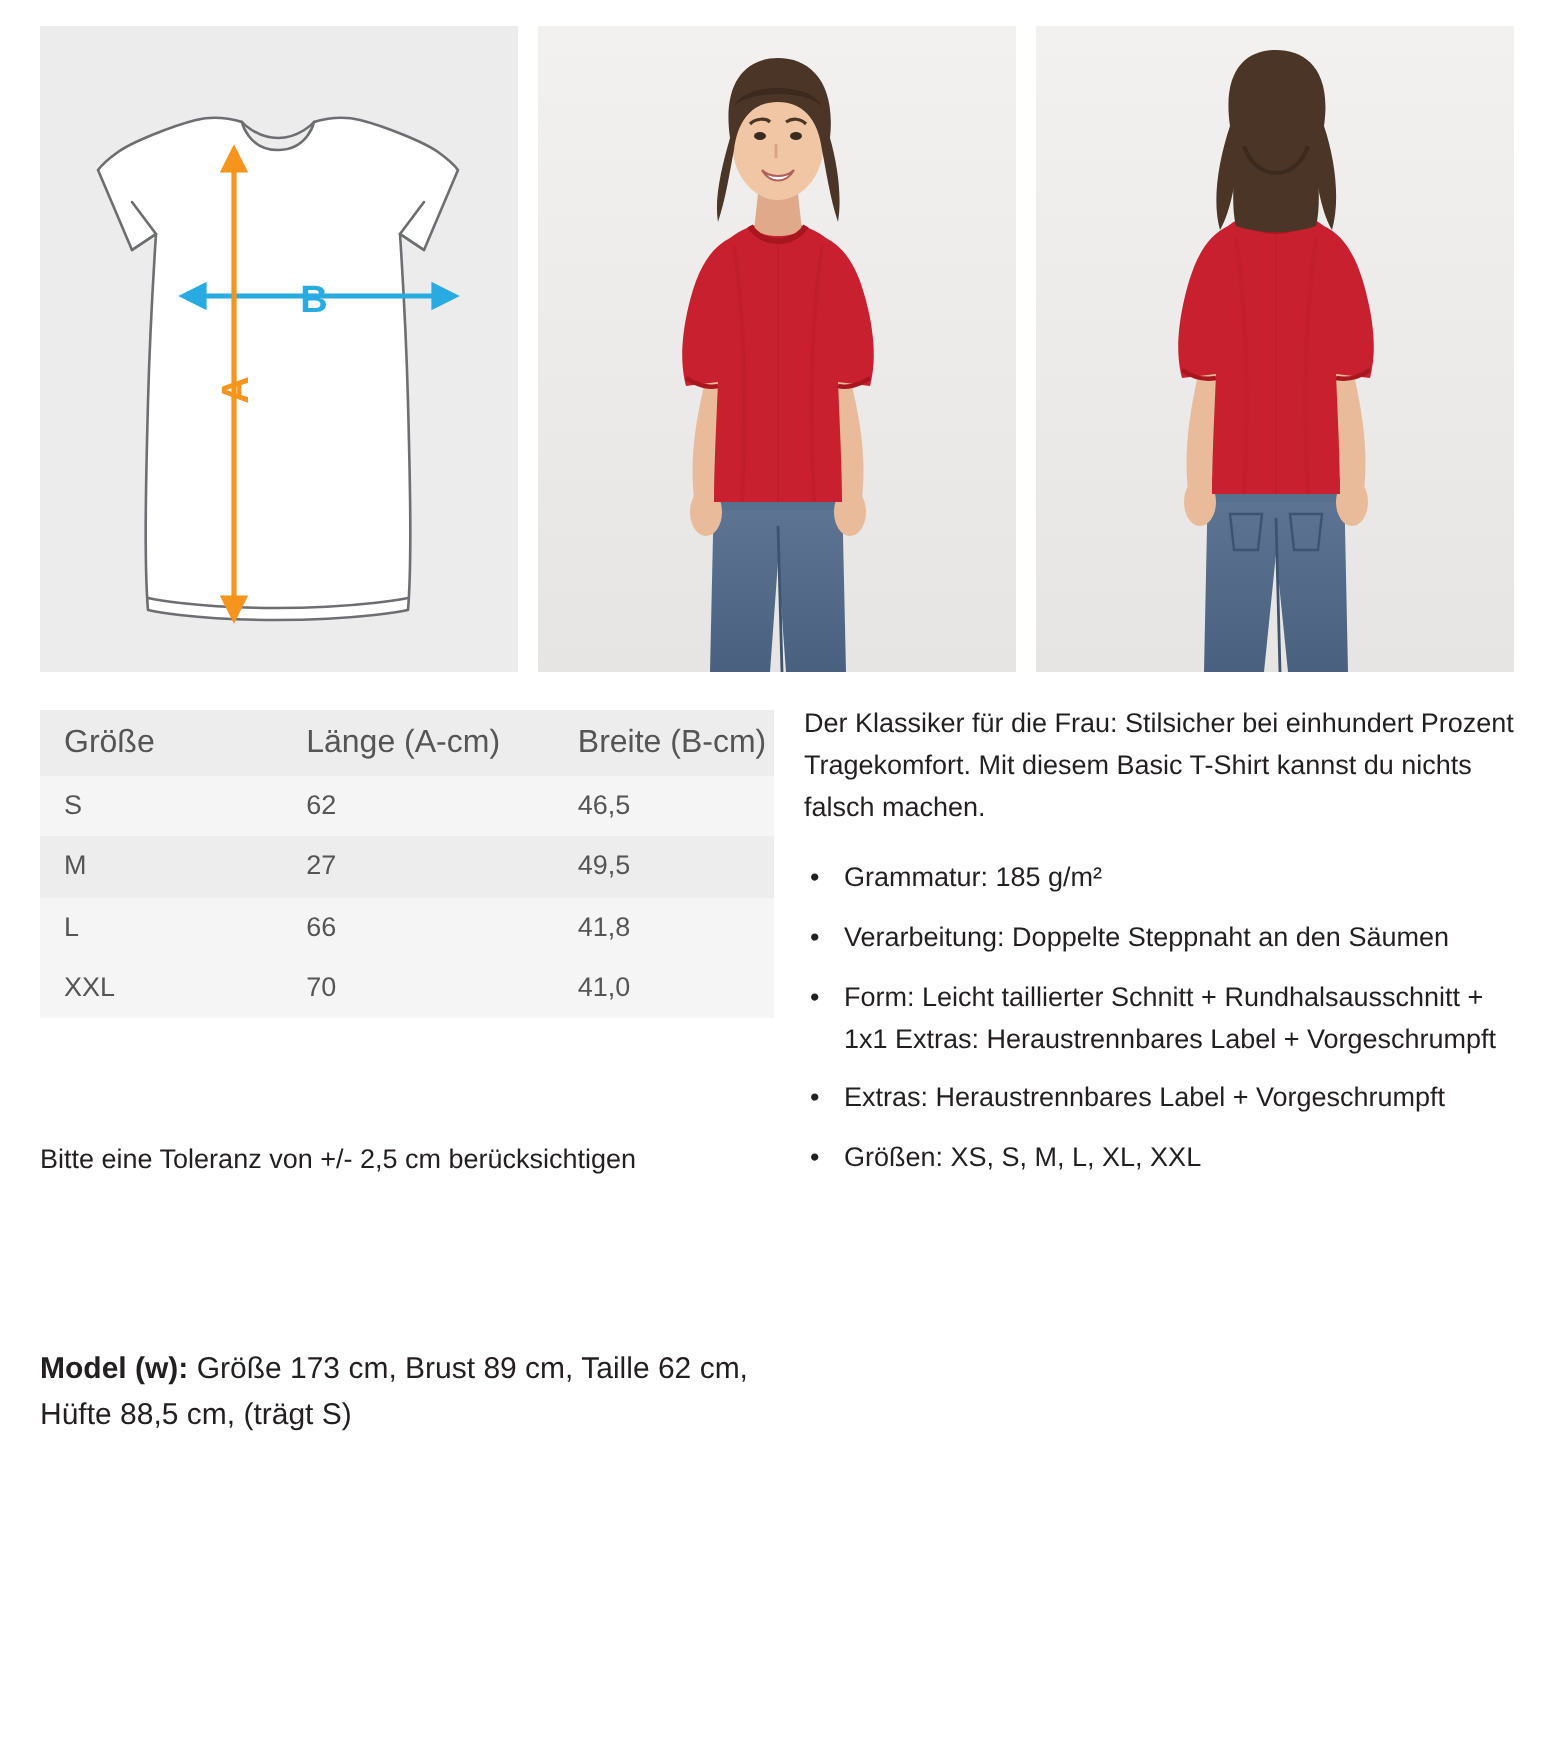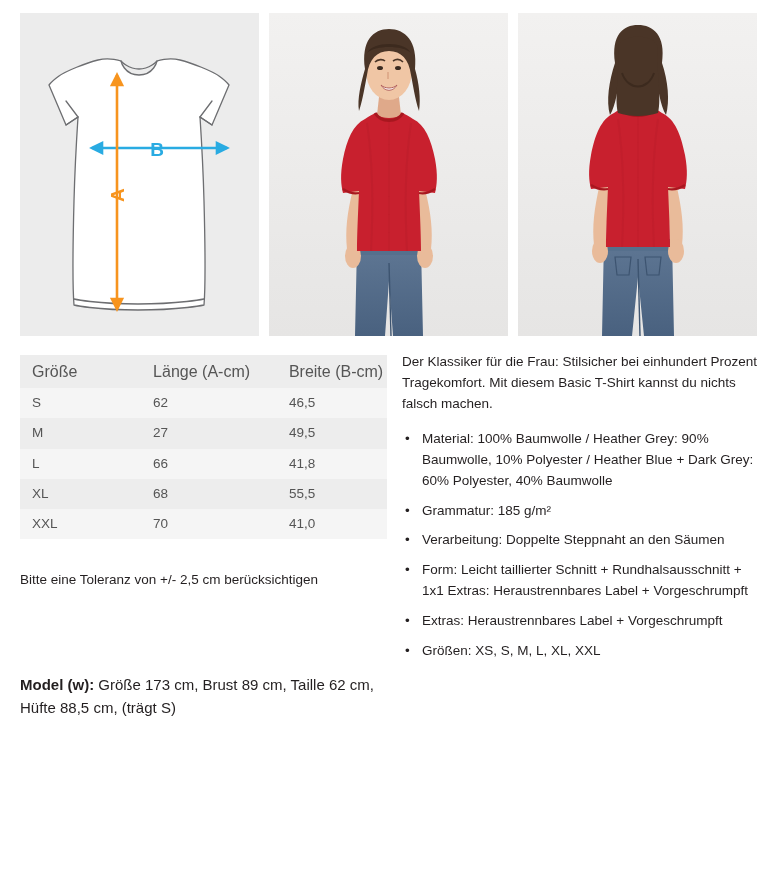--- a/index.html
+++ b/index.html
@@ -367,7 +367,6 @@
 <div class="desc">
   <p class="intro">Der Klassiker für die Frau: Stilsicher bei einhundert Prozent Tragekomfort. Mit diesem Basic T-Shirt kannst du nichts falsch machen.</p>
   <ul>
-    <li>Material: 100% Baumwolle / Heather Grey: 90% Baumwolle, 10%  Polyester / Heather Blue + Dark Grey: 60% Polyester, 40% Baumwolle</li>
     <li>Grammatur: 185 g/m²</li>
     <li>Verarbeitung: Doppelte Steppnaht an den Säumen</li>
     <li>Form: Leicht taillierter Schnitt + Rundhalsausschnitt + 1x1 Extras: Heraustrennbares Label + Vorgeschrumpft</li>

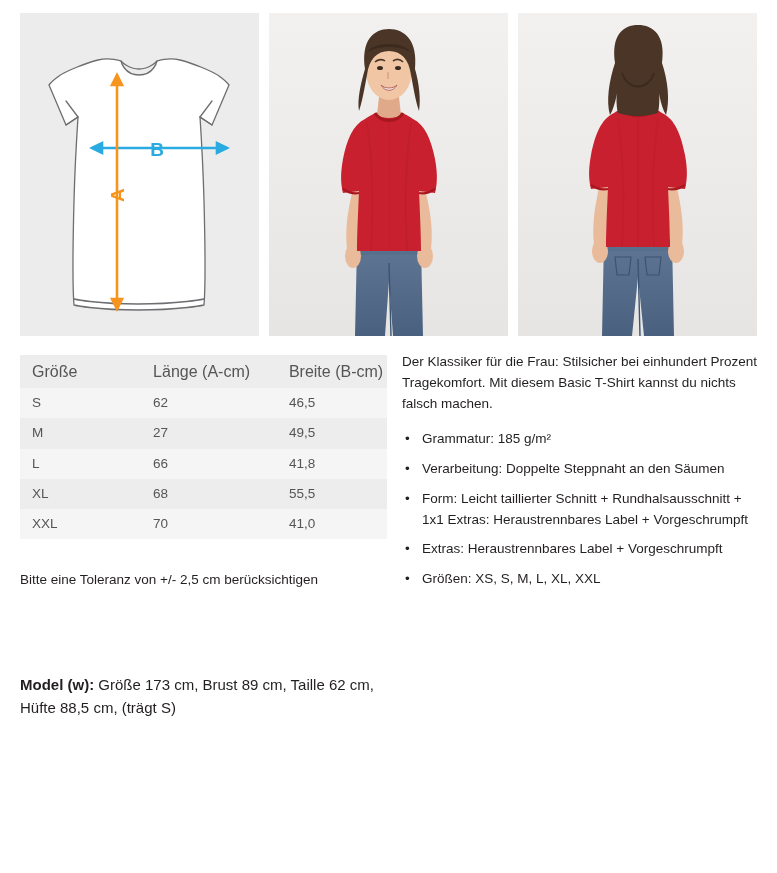--- a/index.html
+++ b/index.html
@@ -345,11 +345,6 @@
       <td>66</td>
       <td>41,8</td>
     </tr>
-    <tr class="even">
-      <td>XL</td>
-      <td>68</td>
-      <td>55,5</td>
-    </tr>
     <tr class="odd">
       <td>XXL</td>
       <td>70</td>

